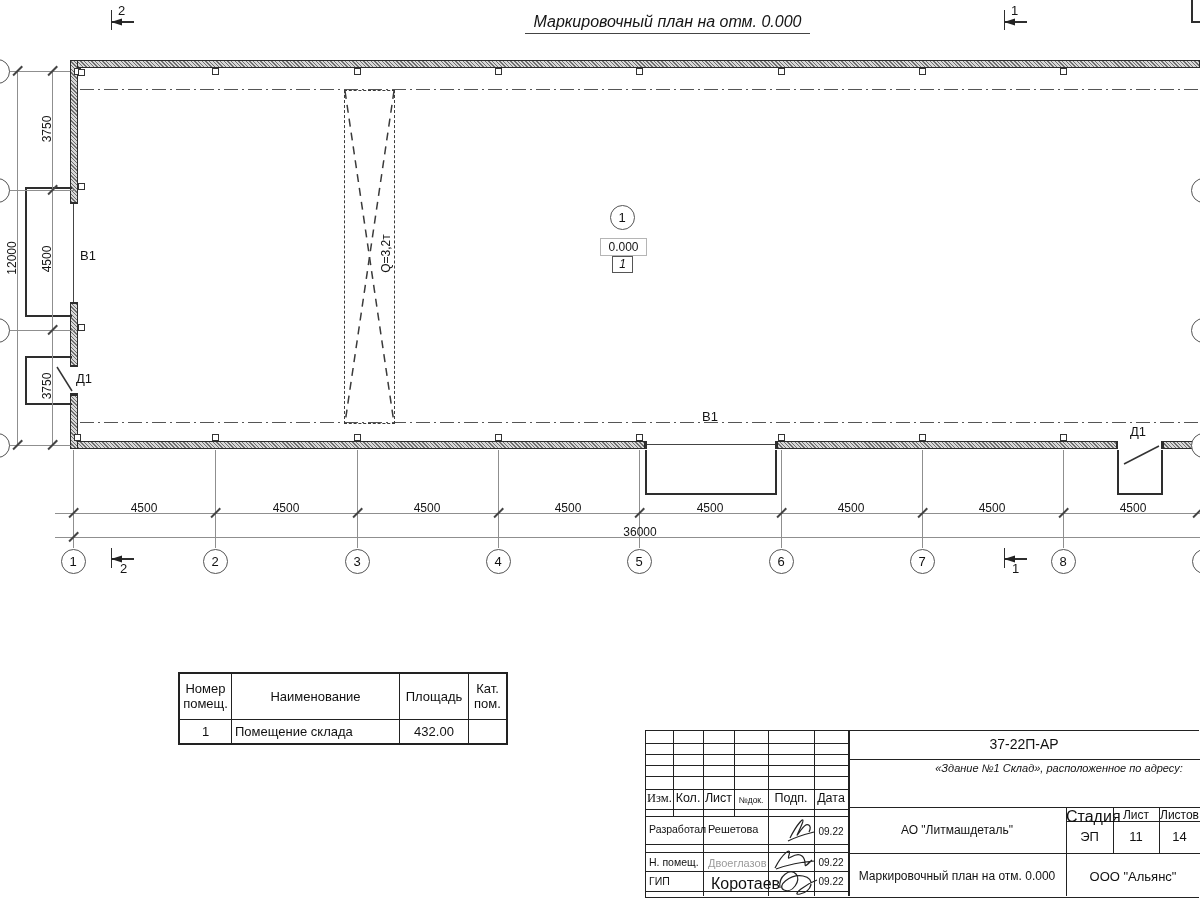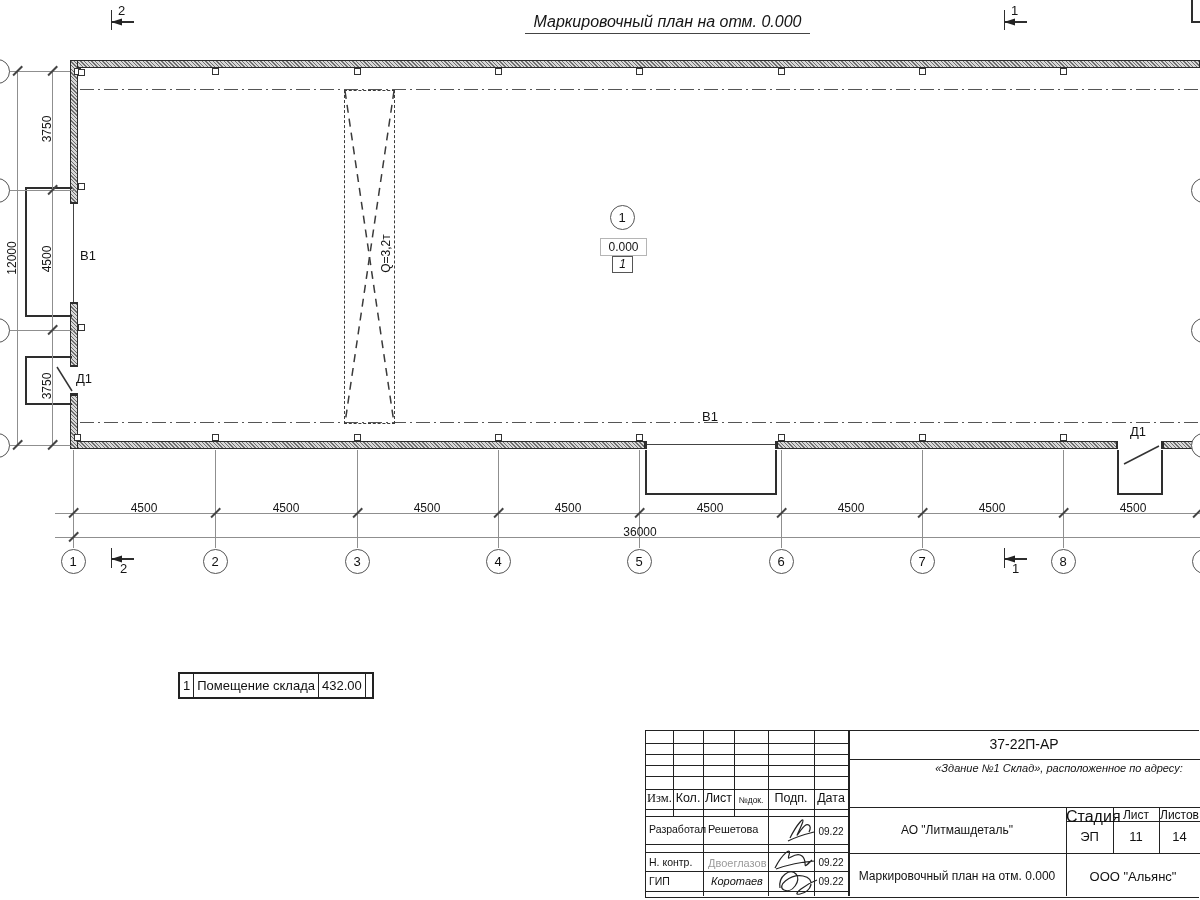--- a/index.html
+++ b/index.html
@@ -225,6 +225,12 @@
 
   <table class="expl">
     <tbody>
+        <tr style="height:46px;">
+      <td style="width:45px;">Номер помещ.</td>
+      <td style="width:161px;">Наименование</td>
+      <td style="width:62px;">Площадь</td>
+      <td style="width:31px;">Кат. пом.</td>
+    </tr>
     <tr style="height:25px;">
       <td>1</td>
       <td style="text-align:center;">Помещение склада</td>

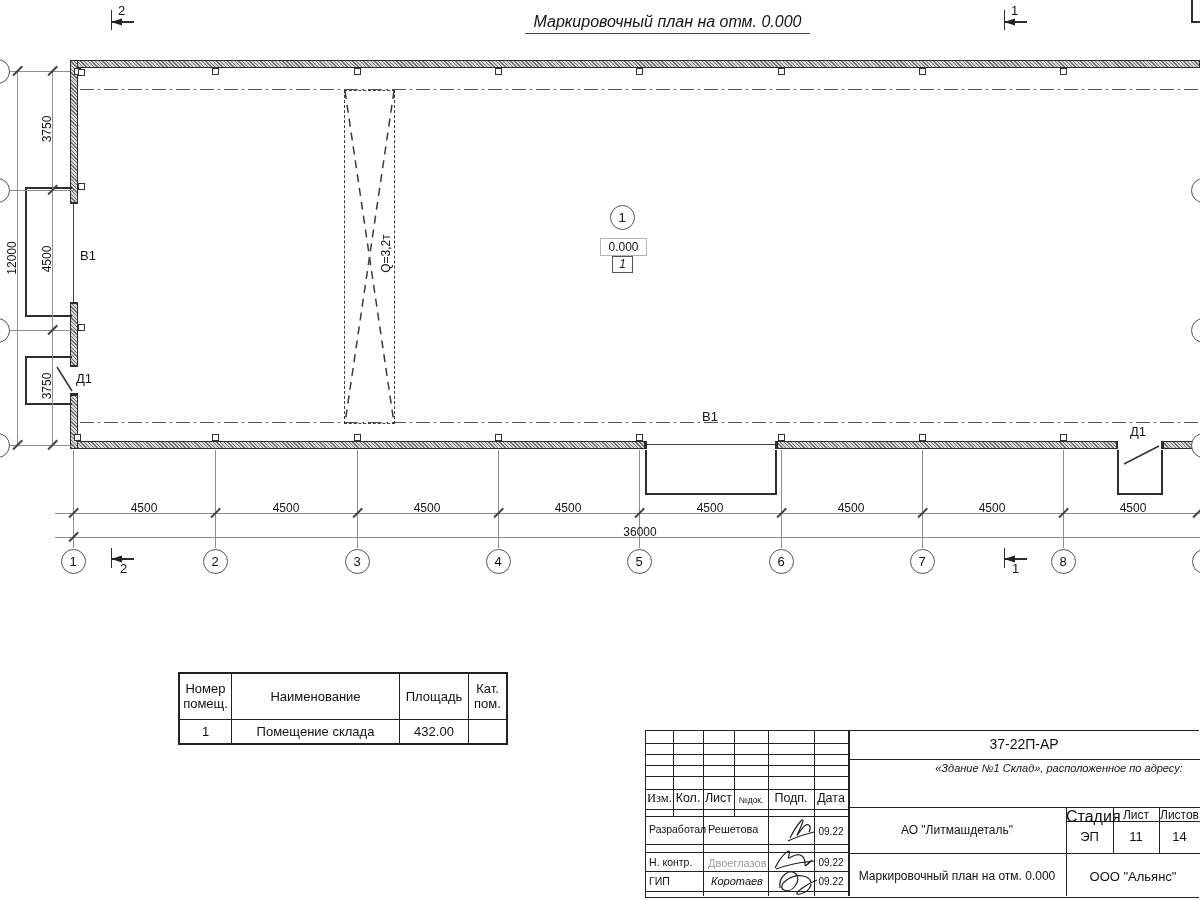--- a/index.html
+++ b/index.html
@@ -233,7 +233,7 @@
     </tr>
     <tr style="height:25px;">
       <td>1</td>
-      <td style="text-align:center;">Помещение склада</td>
+      <td style="text-align:left;">Помещение склада</td>
       <td>432.00</td>
       <td></td>
     </tr>

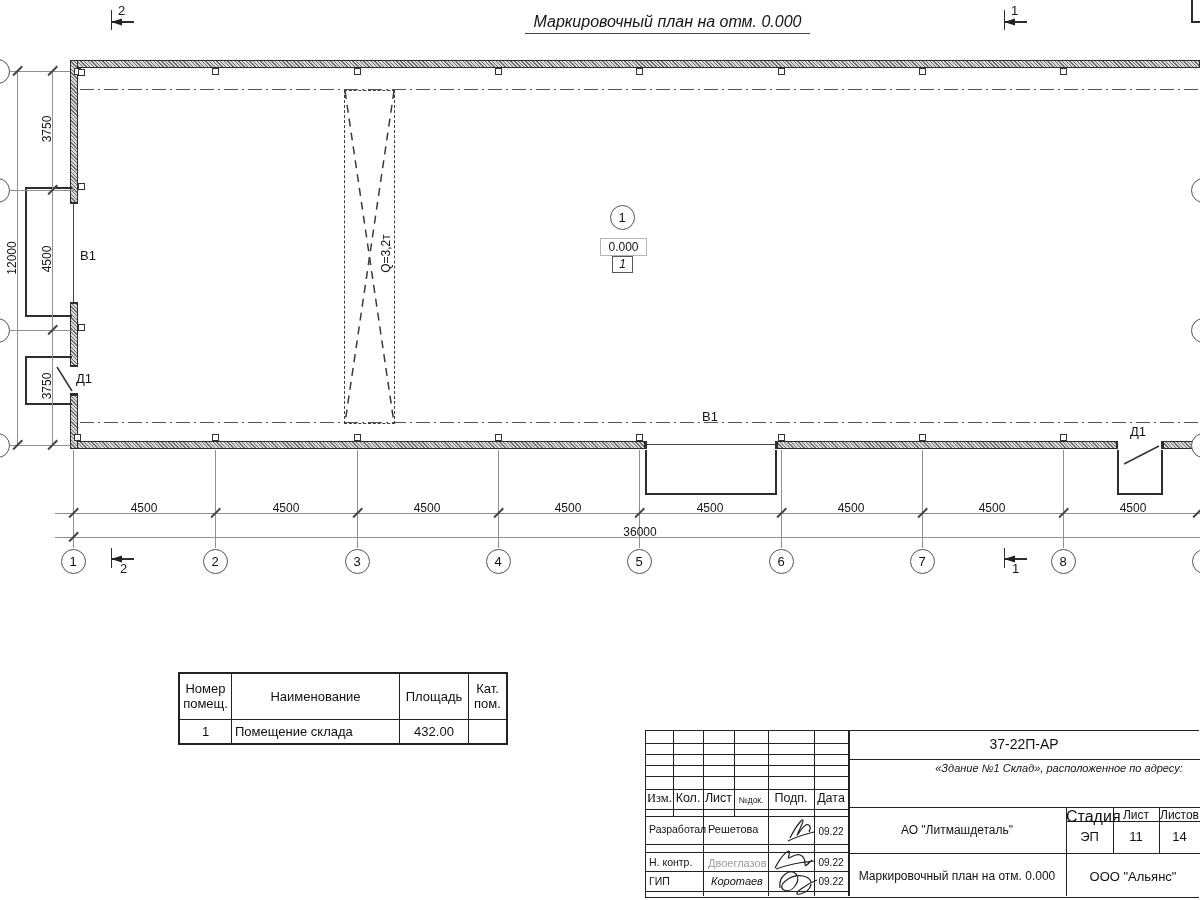--- a/index.html
+++ b/index.html
@@ -280,7 +280,7 @@
     <div class="txt" style="left:3px;top:92px;font-size:10.5px;">Разработал</div>
     <div class="txt" style="left:62px;top:92px;font-size:11px;">Решетова</div>
     <div class="txt ctr" style="left:168px;top:95px;width:34px;font-size:10px;">09.22</div>
-    <div class="txt" style="left:3px;top:125px;font-size:10.5px;">Н. контр.</div>
+    <div class="txt" style="left:3px;top:125px;font-size:10.5px;">Н. помещ.</div>
     <div class="txt" style="left:62px;top:126px;font-size:11px;color:#9a9a9a;">Двоеглазов</div>
     <div class="txt ctr" style="left:168px;top:126px;width:34px;font-size:10px;">09.22</div>
     <div class="txt" style="left:3px;top:144px;font-size:10.5px;">ГИП</div>

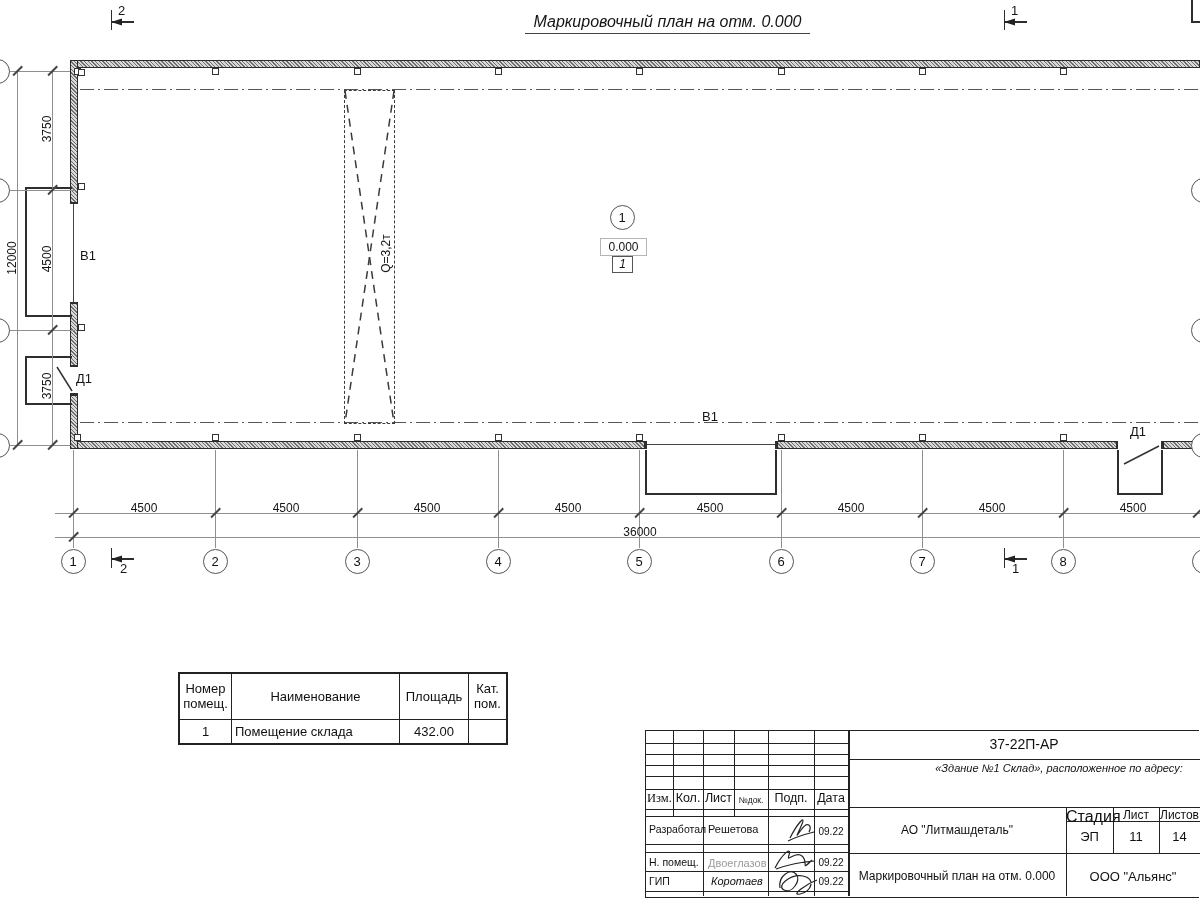--- a/index.html
+++ b/index.html
@@ -284,7 +284,7 @@
     <div class="txt" style="left:62px;top:126px;font-size:11px;color:#9a9a9a;">Двоеглазов</div>
     <div class="txt ctr" style="left:168px;top:126px;width:34px;font-size:10px;">09.22</div>
     <div class="txt" style="left:3px;top:144px;font-size:10.5px;">ГИП</div>
-    <div class="txt" style="left:65px;top:144px;font-size:11px;font-style:italic;">Коротаев</div>
+    <div class="txt" style="left:65px;top:144px;font-size:16px;">Коротаев</div>
     <div class="txt ctr" style="left:168px;top:145px;width:34px;font-size:10px;">09.22</div>
 
     <div class="txt ctr" style="left:202px;top:5px;width:352px;font-size:14px;">37-22П-АР</div>

